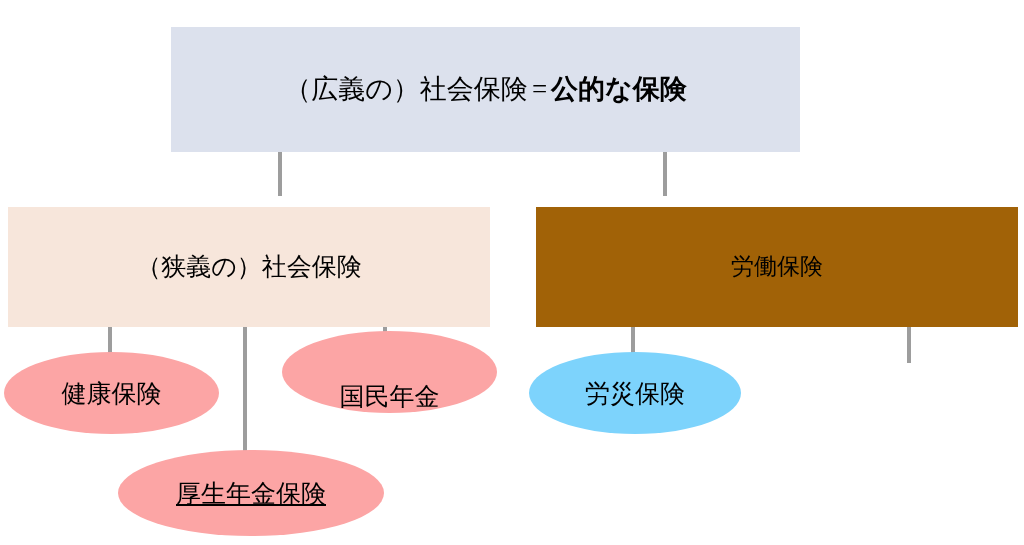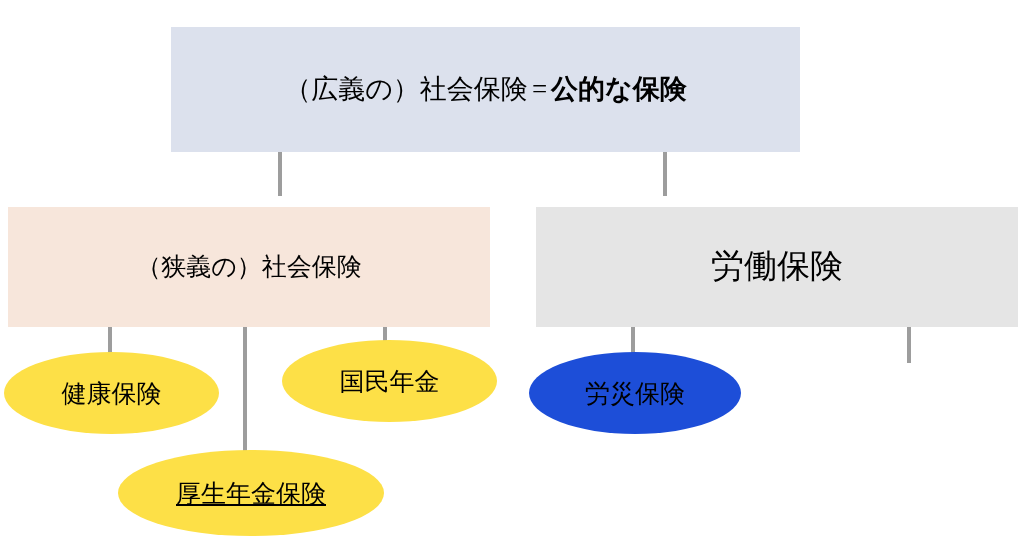--- a/index.html
+++ b/index.html
@@ -62,8 +62,8 @@
     top: 195px;
     width: 482px;
     height: 120px;
-    background: #e5e5e5;
-    font-size: 33px;
+    background: #a16207;
+    font-size: 23px;
   }
   .bold-part {
     font-family: "Liberation Sans", "DejaVu Sans", sans-serif;

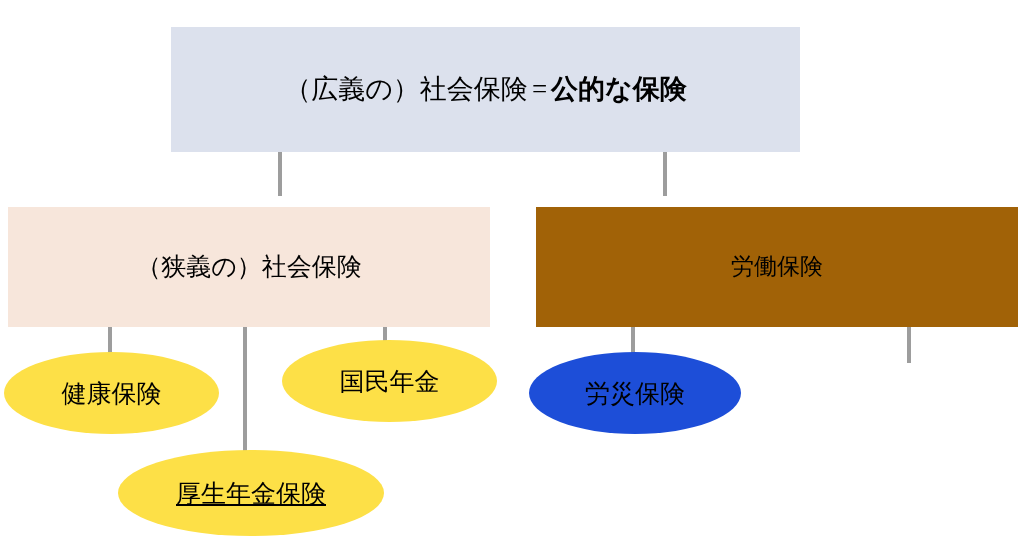--- a/index.html
+++ b/index.html
@@ -89,7 +89,7 @@
     display: inline-block;
     white-space: nowrap;
   }
-  .fill-orange { background: #fde047; }
+  .fill-orange { background: #fca5a5; }
   .fill-green  { background: #1d4ed8; font-family: Liberation Serif, serif; }
 
   .ell-kenko  { left: 4px;   top: 352px; width: 215px; height: 82px; }

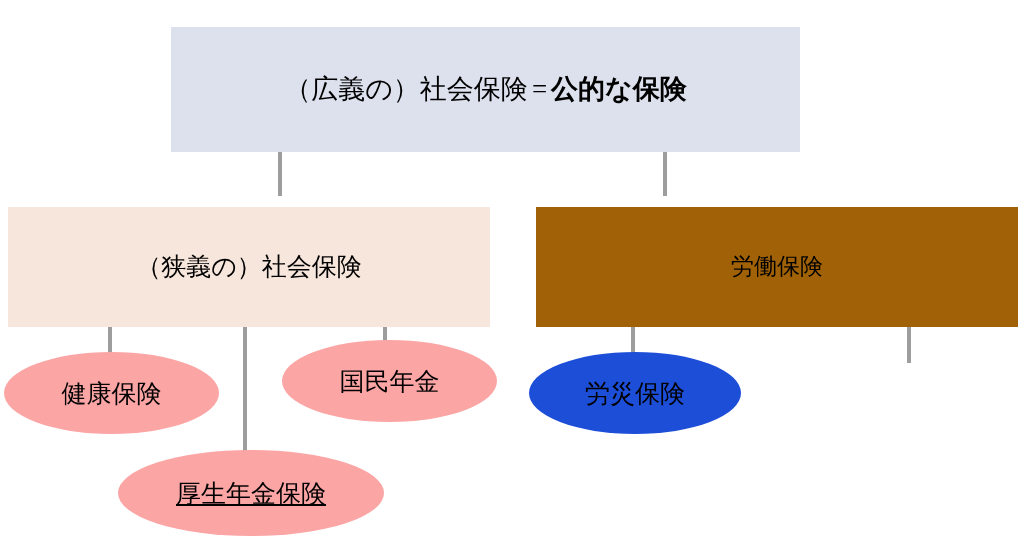--- a/index.html
+++ b/index.html
@@ -93,7 +93,7 @@
   .fill-green  { background: #1d4ed8; font-family: Liberation Serif, serif; }
 
   .ell-kenko  { left: 4px;   top: 352px; width: 215px; height: 82px; }
-  .ell-kokumin{ left: 282px; top: 340px; width: 215px; height: 82px; }
+  .ell-kokumin{ left: 282px; top: 331px; width: 215px; height: 82px; align-items: flex-end; }
   .ell-kosei  { left: 118px; top: 450px; width: 266px; height: 86px; text-decoration: underline; }
   .ell-rosai  { left: 529px; top: 352px; width: 212px; height: 82px; }
   .ell-koyo   { left: 806px; top: 352px; width: 212px; height: 82px; }

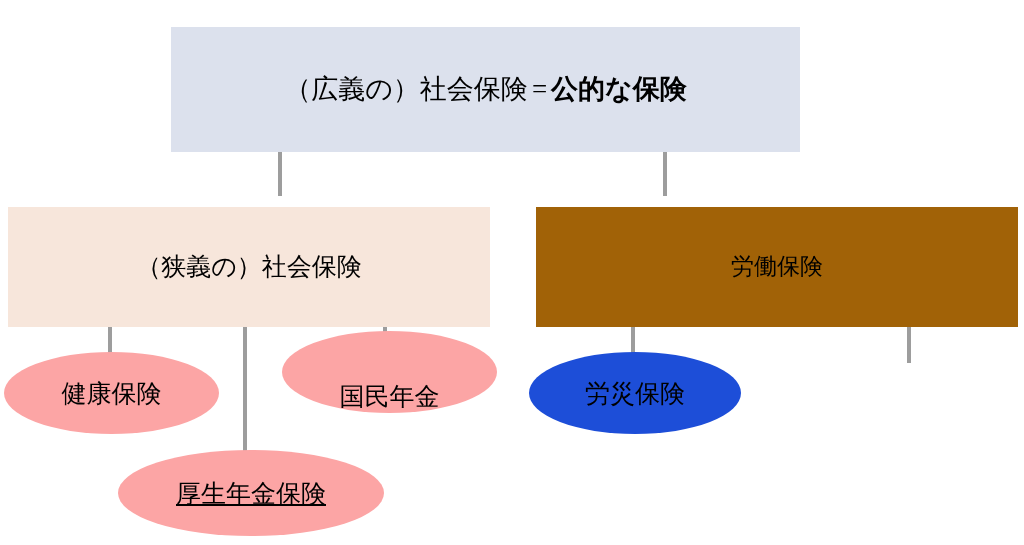--- a/index.html
+++ b/index.html
@@ -90,7 +90,7 @@
     white-space: nowrap;
   }
   .fill-orange { background: #fca5a5; }
-  .fill-green  { background: #1d4ed8; font-family: Liberation Serif, serif; }
+  .fill-green  { background: #7dd3fc; font-family: Liberation Serif, serif; }
 
   .ell-kenko  { left: 4px;   top: 352px; width: 215px; height: 82px; }
   .ell-kokumin{ left: 282px; top: 331px; width: 215px; height: 82px; align-items: flex-end; }

